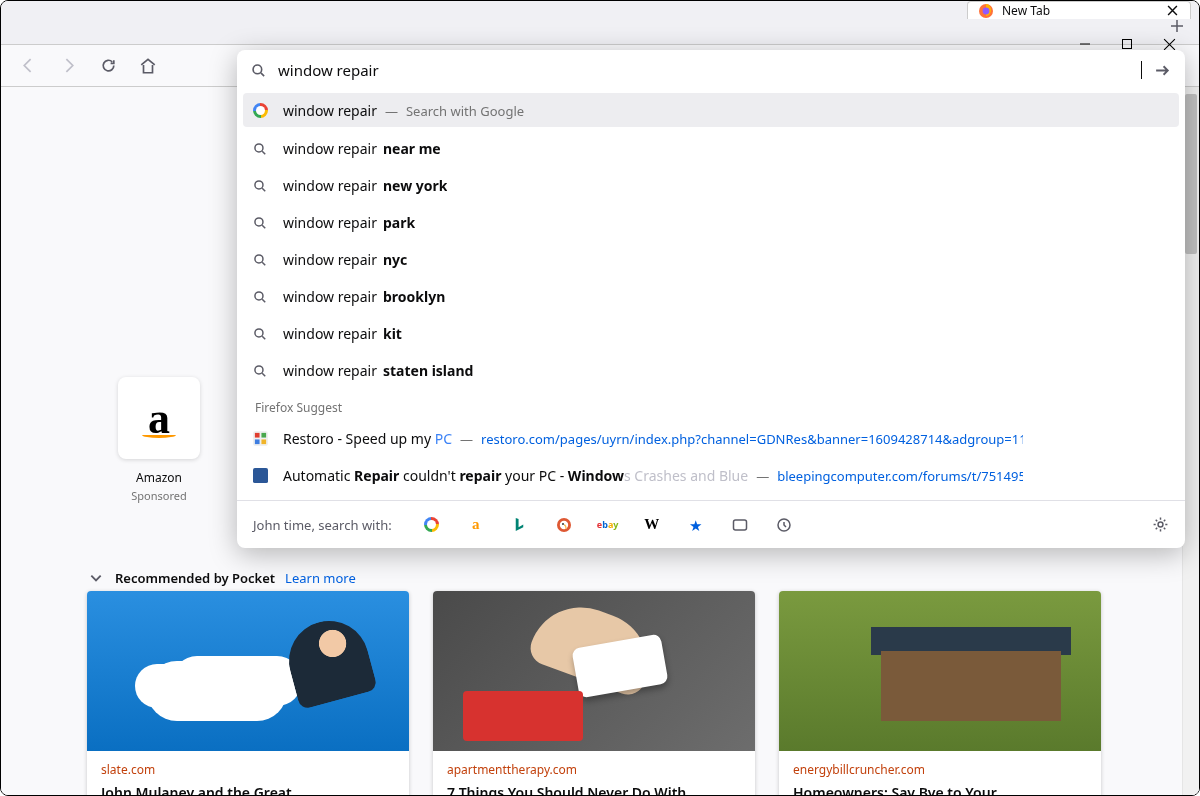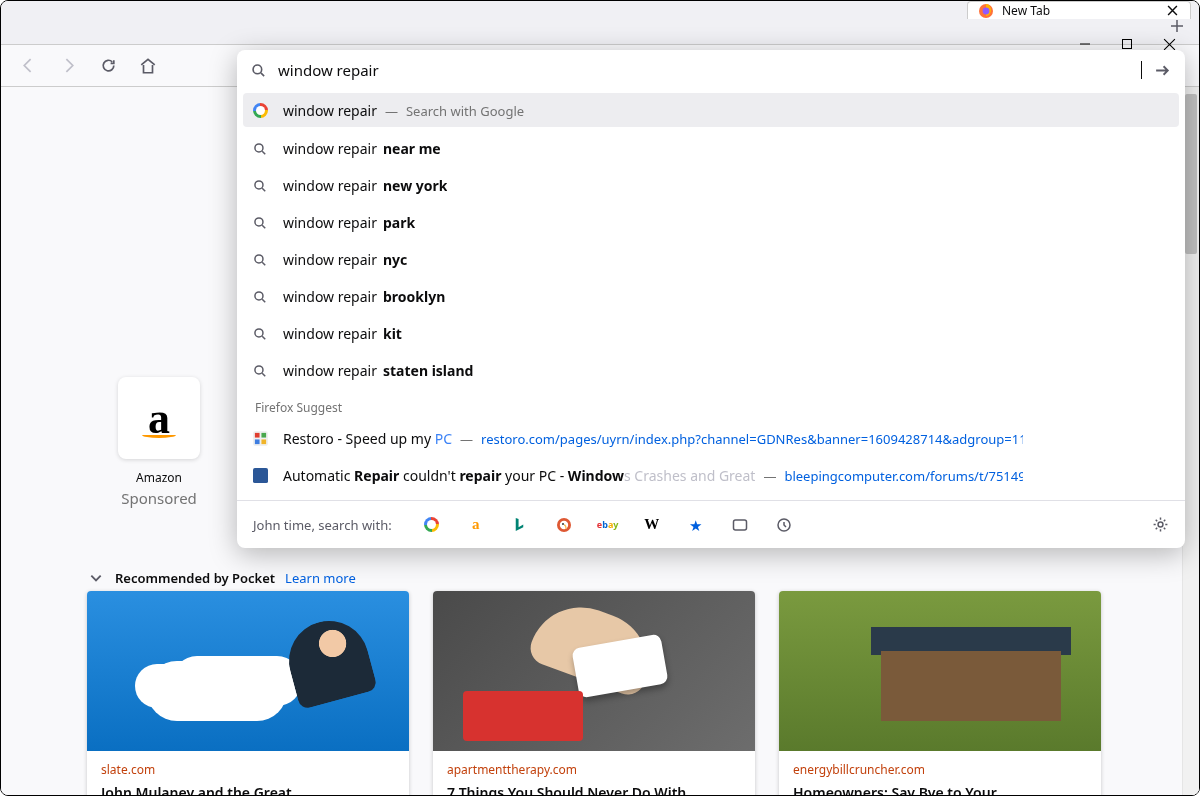--- a/index.html
+++ b/index.html
@@ -488,7 +488,7 @@
         </span>
       <span class="txt" style="max-width:740px">
         <span class="base">
-          <span>Automatic </span><span class="bold">Repair</span><span> couldn't </span><span class="bold">repair</span><span> your PC - </span><span class="bold">Window</span><span style="color:#bfbfc9">s Crashes and Great</span>
+          <span>Automatic </span><span class="bold">Repair</span><span> couldn't </span><span class="bold">repair</span><span> your PC - </span><span class="bold">Window</span><span style="color:#bfbfc9">s Crashes and Blue</span>
         </span>
         <span class="dash">—</span>
         <span class="url">bleepingcomputer.com/forums/t/751495/automatic</span>

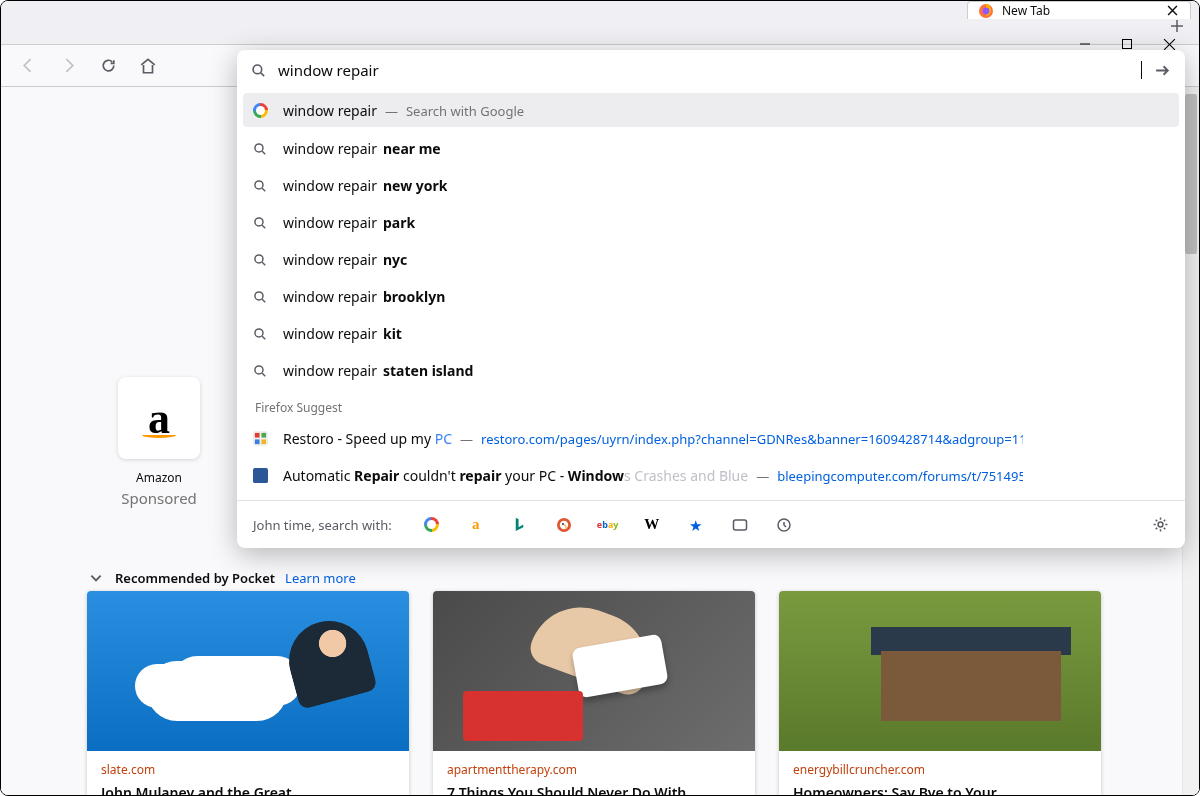--- a/index.html
+++ b/index.html
@@ -116,7 +116,7 @@
   }
   .tile .smile { border-bottom:3px solid #ff9900; width:34px; border-radius:0 0 50% 50%; height:6px; position:absolute; margin-top:34px; }
   .shortcut .lbl { margin-top:10px; font-size:12px; color:#0c0c0d; }
-  .shortcut .sub { font-size:15px; color:#737373; margin-top:2px; }
+  .shortcut .sub { font-size:11px; color:#737373; margin-top:2px; }
 
   .pocket-row {
     position:absolute; left:86px; top:482px; display:flex; align-items:center; gap:10px;

